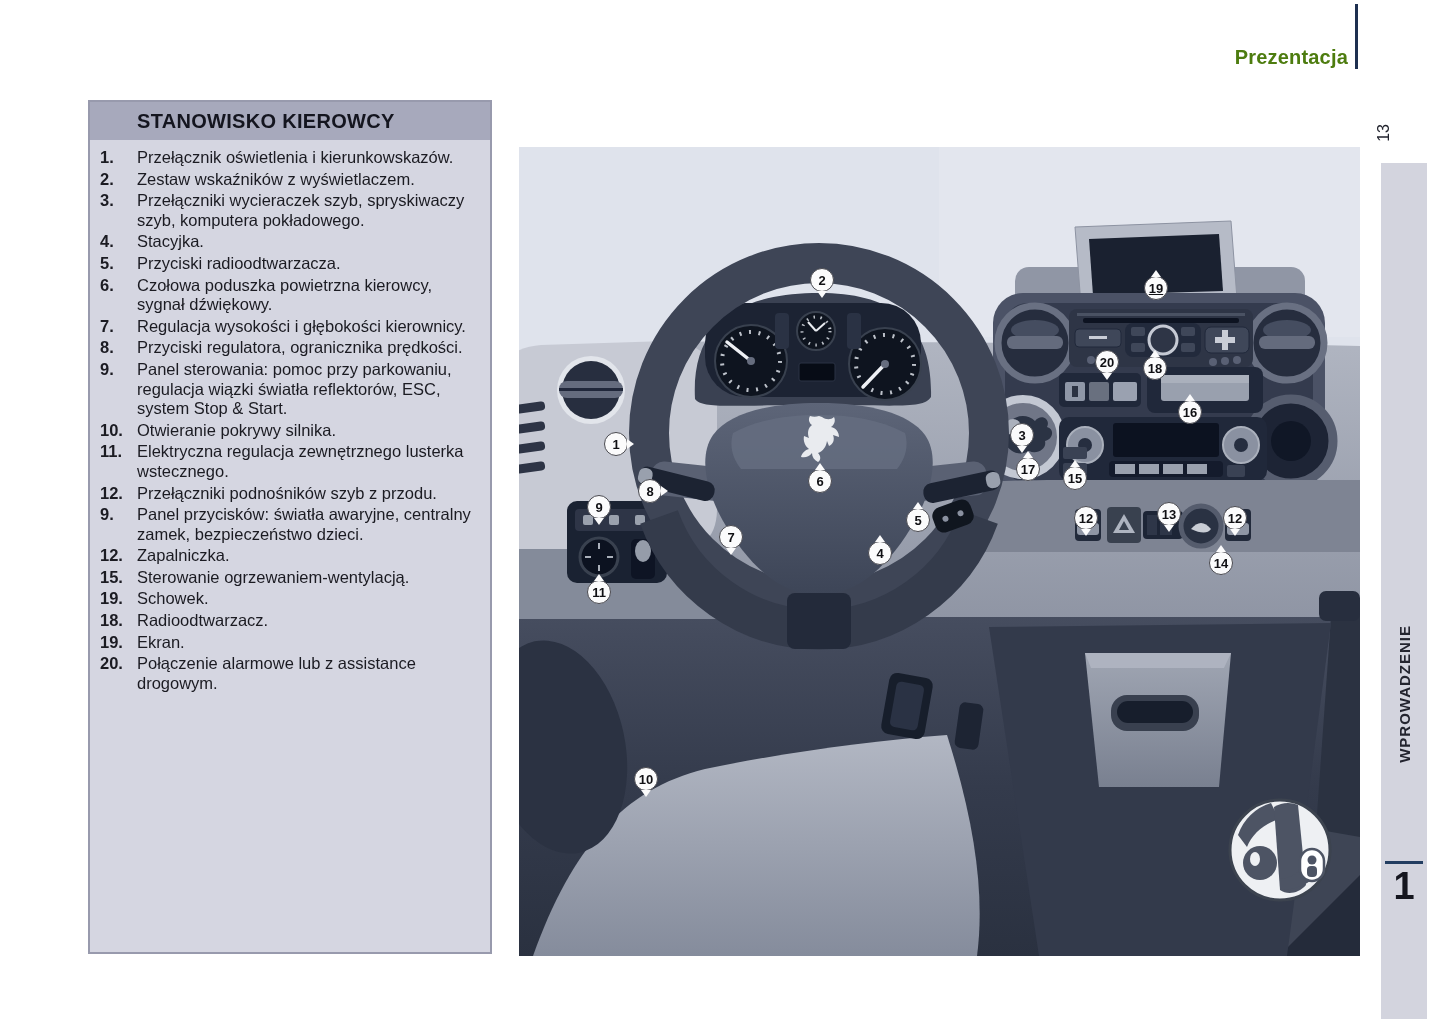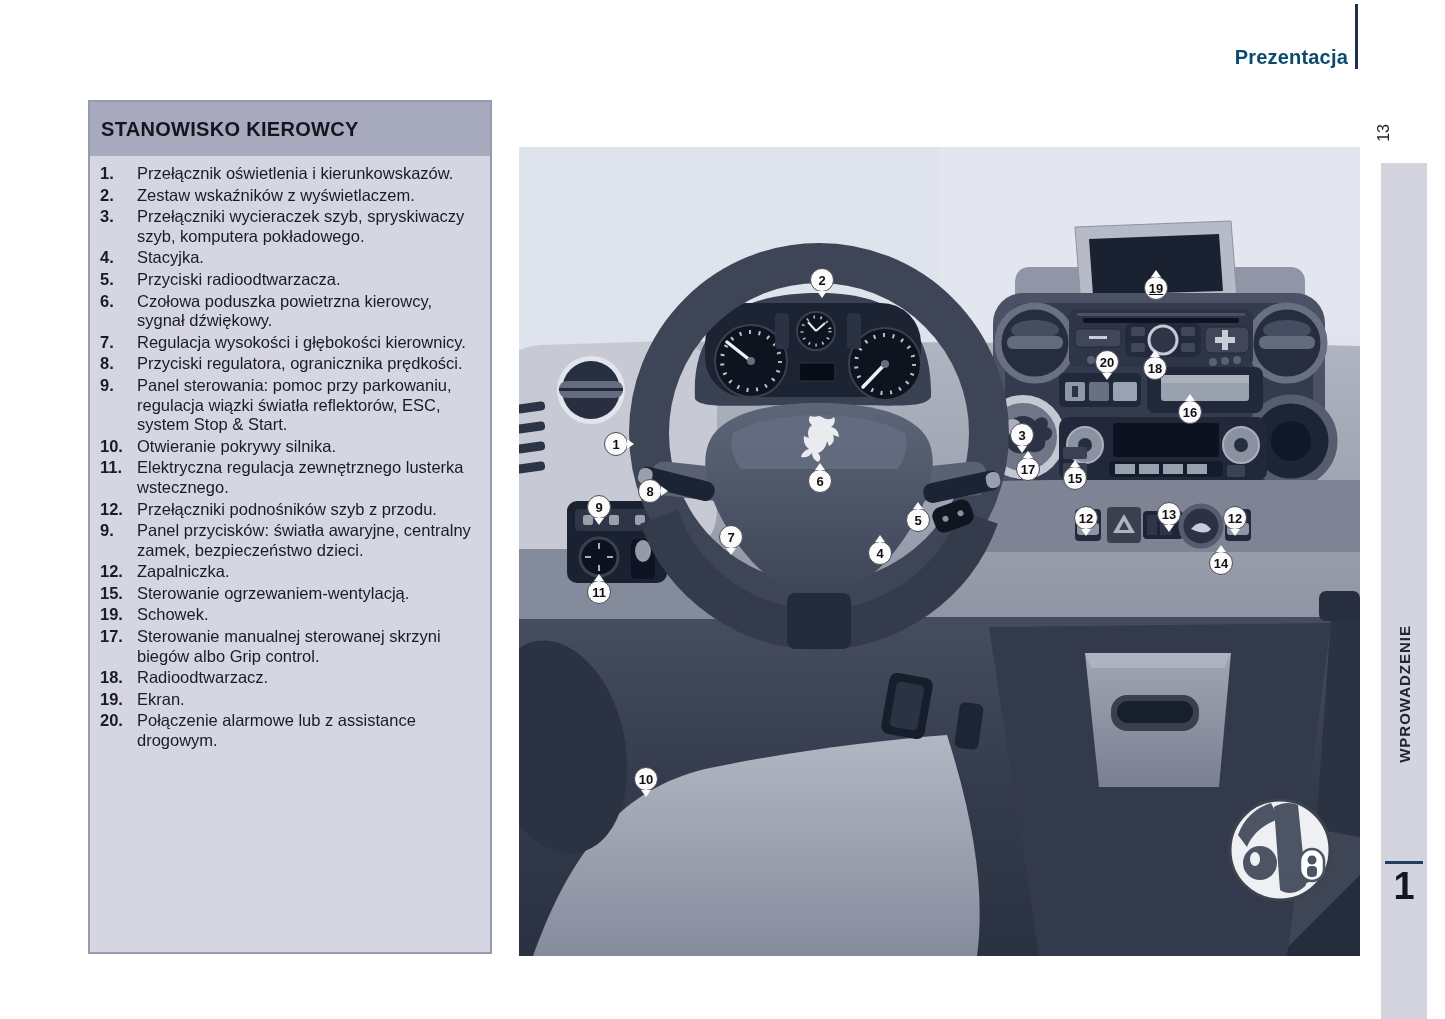--- a/index.html
+++ b/index.html
@@ -8,7 +8,7 @@
 
   
   .doc-header-title{position:absolute;top:46px;right:97px;font-size:20px;font-weight:bold;
-        color:#0c4a6e;letter-spacing:.2px;}
+        color:#4d7c0f;letter-spacing:.2px;}
   .doc-header-rule{position:absolute;top:4px;left:1355px;width:3px;height:65px;background:#1e3050;}
 
   

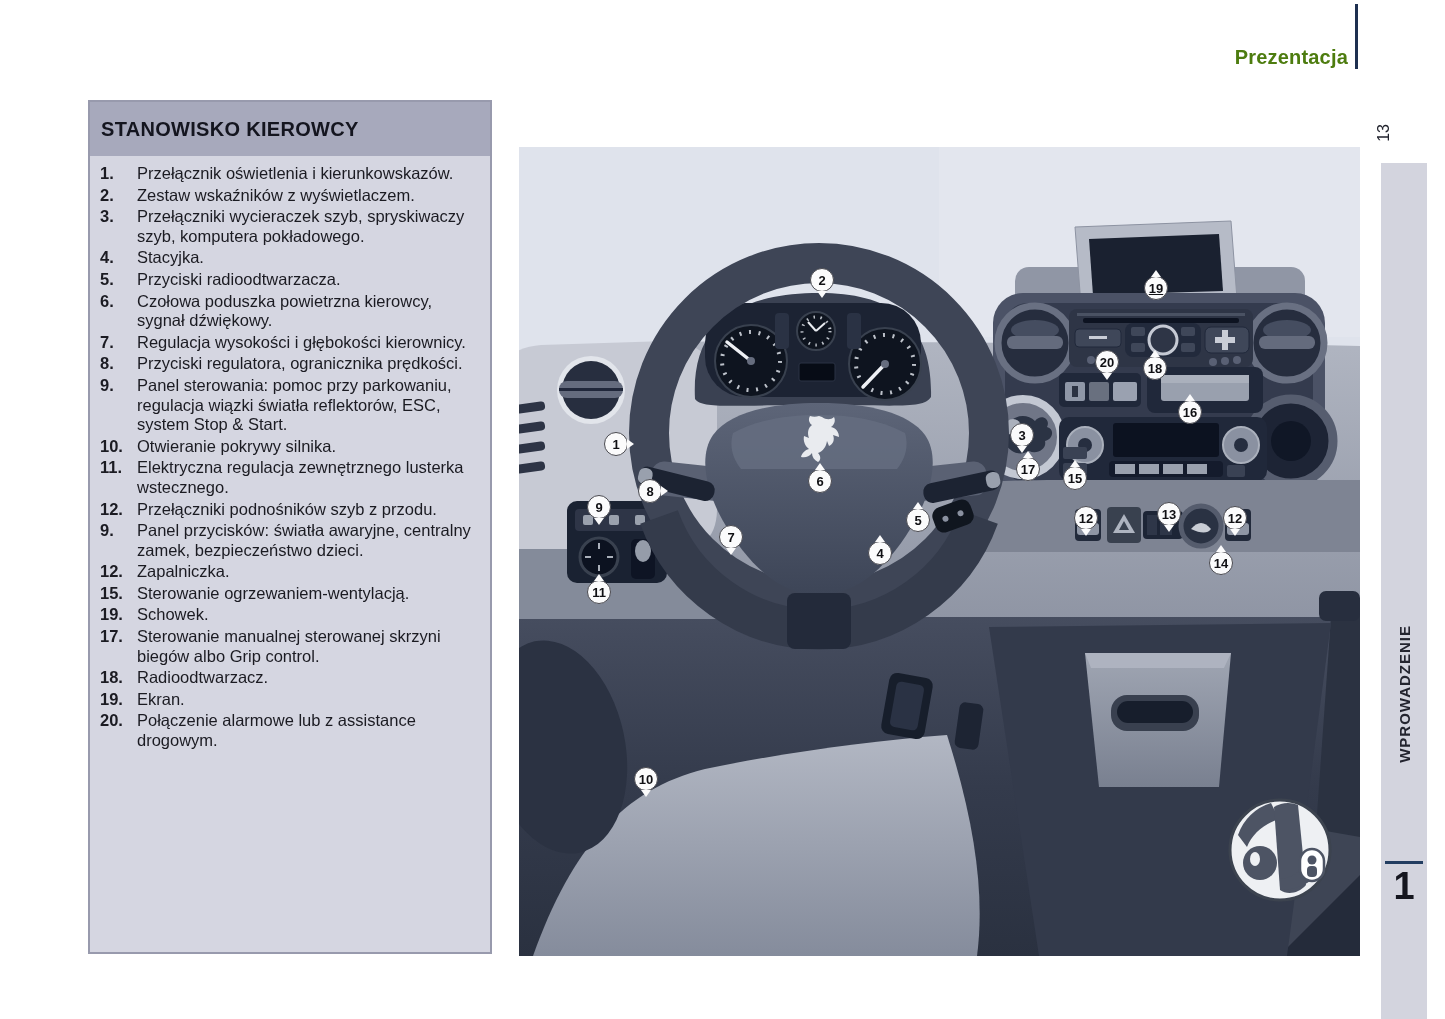--- a/index.html
+++ b/index.html
@@ -26,7 +26,7 @@
   
   .panel{position:absolute;left:88px;top:100px;width:404px;height:854px;border:2px solid #989aad;
         background:#d5d6e1;box-sizing:border-box;}
-  .panel-header{height:54px;background:#a7a9bc;display:flex;align-items:center;}
+  .panel-header{height:38px;background:#a7a9bc;display:flex;align-items:center;padding-left:36px;}
   .panel-header h2{margin:0;padding:0 0 0 11px;font-size:20px;font-weight:bold;color:#14151f;letter-spacing:.3px;}
   .panel-list{list-style:none;margin:0;padding:8px 8px 6px 10px;}
   .panel-list li{display:flex;font-size:16.5px;line-height:19.6px;color:#1b1b22;margin-bottom:2px;}

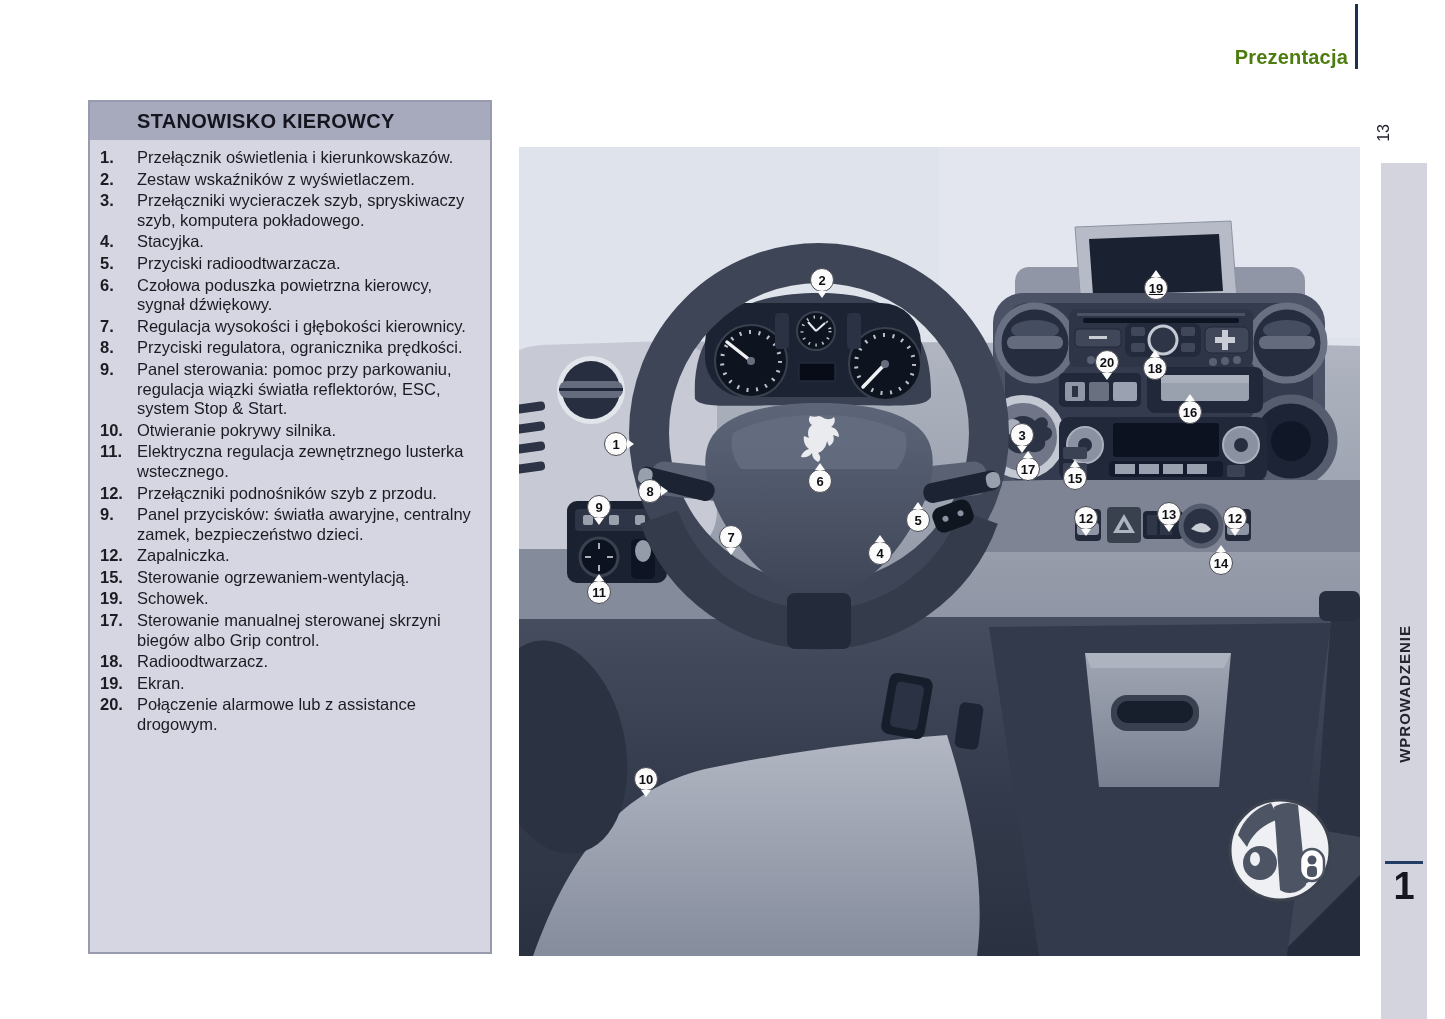--- a/index.html
+++ b/index.html
@@ -130,10 +130,6 @@
         <li>
           <span class="num">19.</span>
           <span class="txt">Schowek.</span>
-        </li>
-        <li>
-          <span class="num">17.</span>
-          <span class="txt">Sterowanie manualnej sterowanej skrzyni biegów albo Grip control.</span>
         </li>
         <li>
           <span class="num">18.</span>

